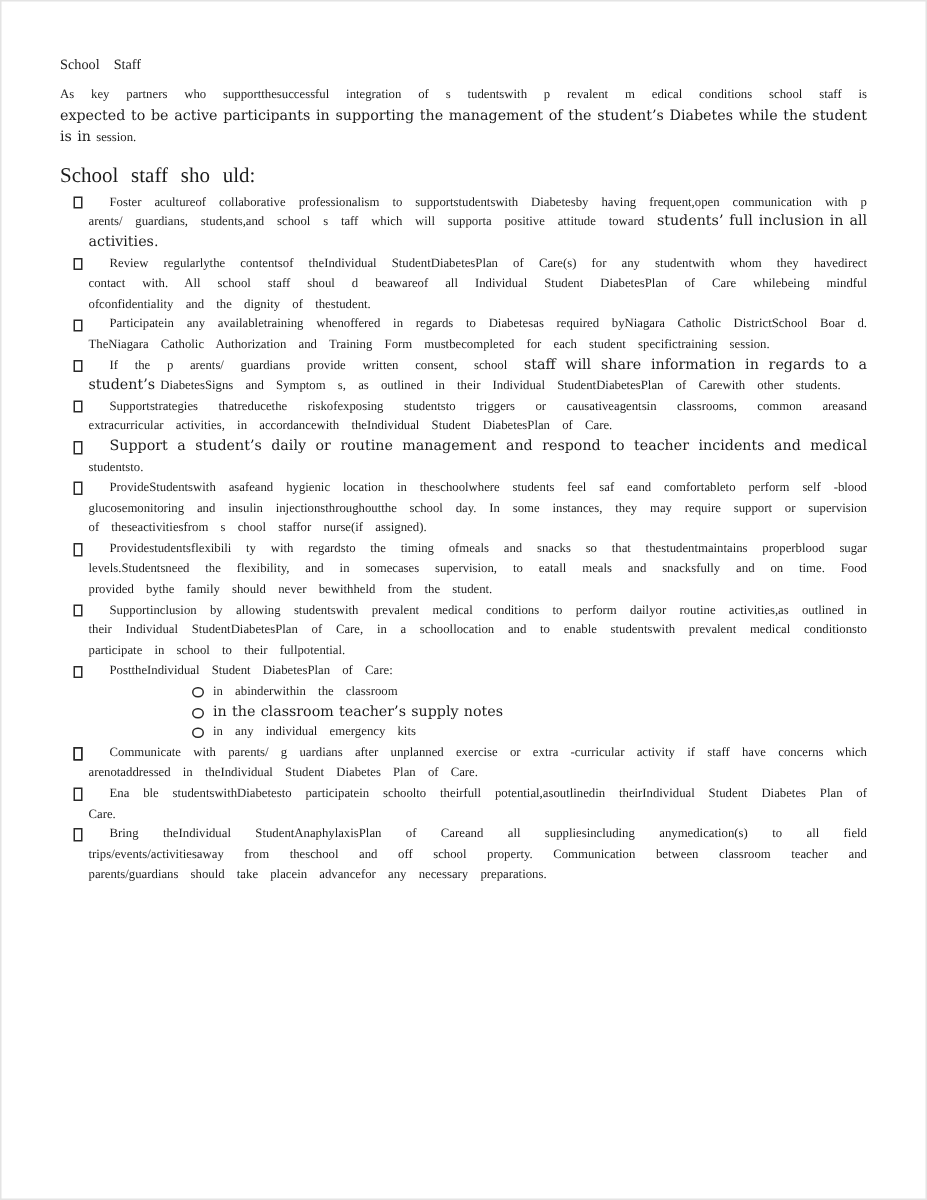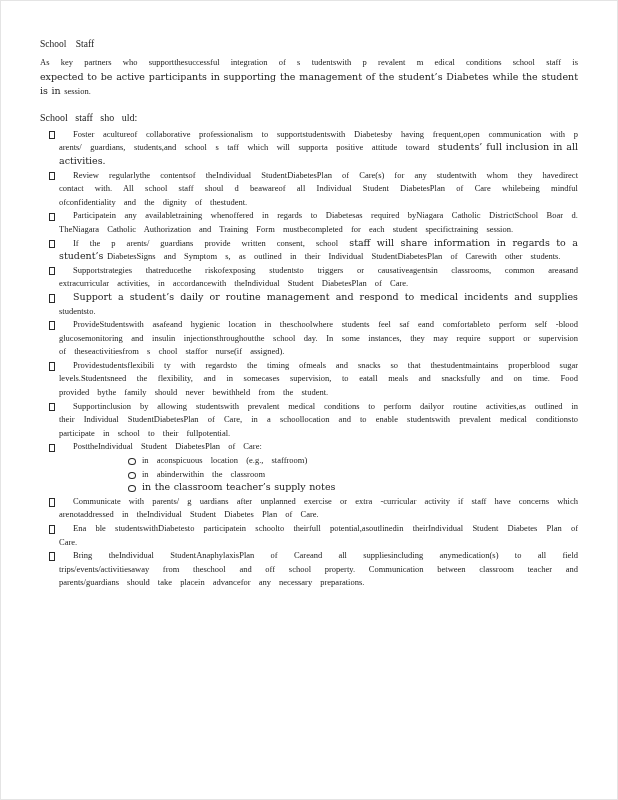--- a/index.html
+++ b/index.html
@@ -32,7 +32,7 @@
     word-spacing: 6px;
   }
   .list-heading {
-    font-size: 10px;
+    font-size: 14px;
     word-spacing: 5px;
     margin: 0 0 4px 0;
     line-height: 13px;

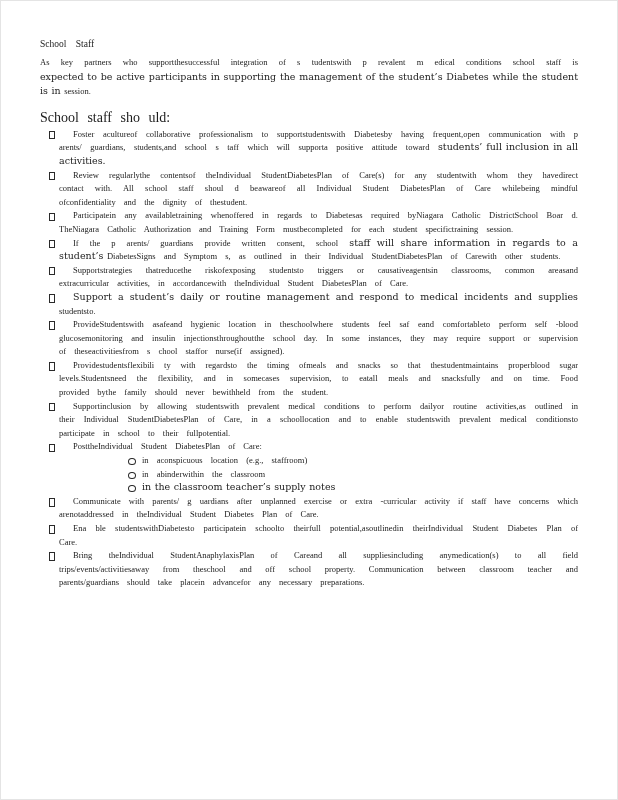--- a/index.html
+++ b/index.html
@@ -112,7 +112,7 @@
 
   <li><span class="sq-marker"></span><span>Supportstrategies thatreducethe riskofexposing studentsto triggers or causativeagentsin classrooms, common areasand extracurricular activities, in accordancewith theIndividual Student DiabetesPlan of Care.</span></li>
 
-  <li><span class="sq-marker"></span><span class="alt">Support a student’s daily or routine management and respond to medical incidents and supplies </span><span>studentsto.</span></li>
+  <li><span class="sq-marker"></span><span class="alt">Support a student’s daily or routine management and respond to teacher incidents and medical </span><span>studentsto.</span></li>
 
   <li><span class="sq-marker"></span><span>ProvideStudentswith asafeand hygienic location in theschoolwhere students feel saf eand comfortableto perform self -blood glucosemonitoring and insulin injectionsthroughoutthe school day. In some instances, they may require support or supervision of theseactivitiesfrom s chool staffor nurse(if assigned).</span></li>
 

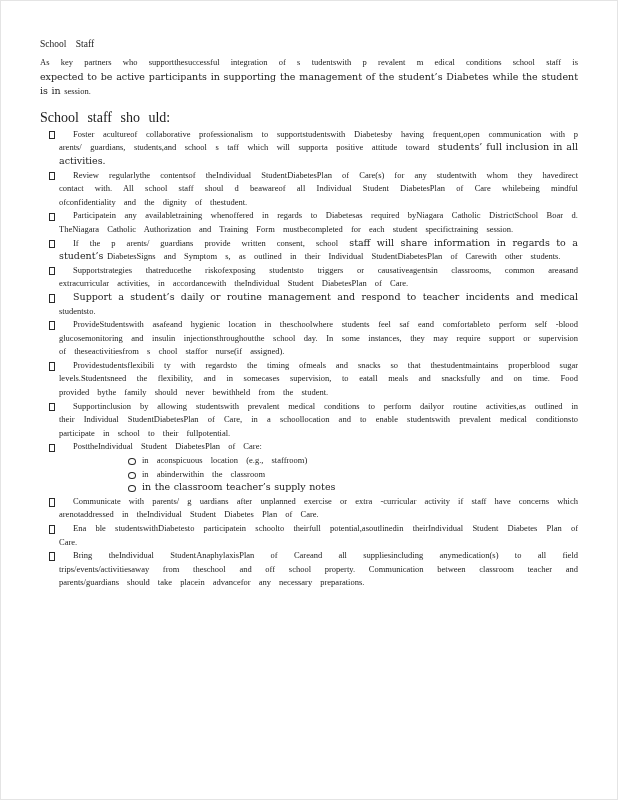--- a/index.html
+++ b/index.html
@@ -122,7 +122,6 @@
 
   <li><span class="sq-marker"></span><span>PosttheIndividual Student DiabetesPlan of Care:</span>
     <ul class="sub">
-      <li><span class="o-marker"></span><span>in aconspicuous location (e.g., staffroom)</span></li>
       <li><span class="o-marker"></span><span>in abinderwithin the classroom</span></li>
       <li><span class="o-marker"></span><span class="alt">in the classroom teacher’s supply notes</span></li>
     </ul>

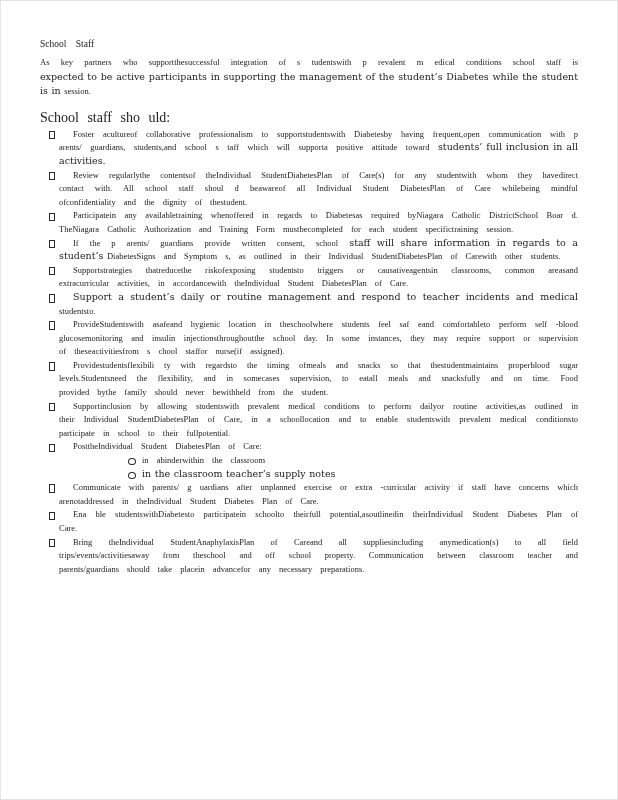--- a/index.html
+++ b/index.html
@@ -124,6 +124,7 @@
     <ul class="sub">
       <li><span class="o-marker"></span><span>in abinderwithin the classroom</span></li>
       <li><span class="o-marker"></span><span class="alt">in the classroom teacher’s supply notes</span></li>
+      <li><span class="o-marker"></span><span>in any individual emergency kits</span></li>
     </ul>
   </li>
 

